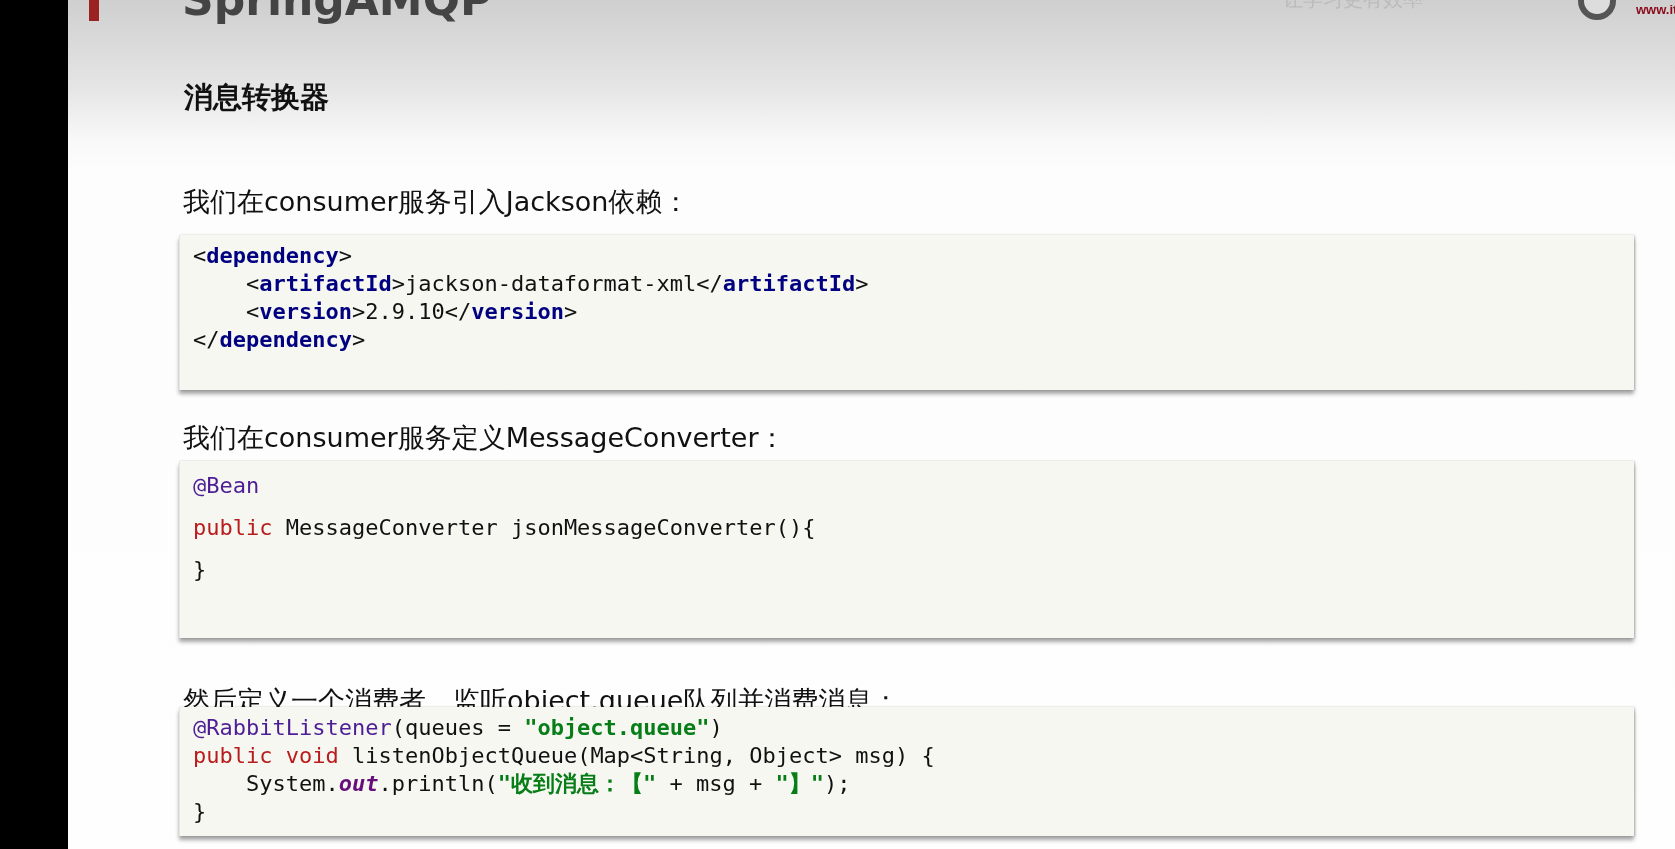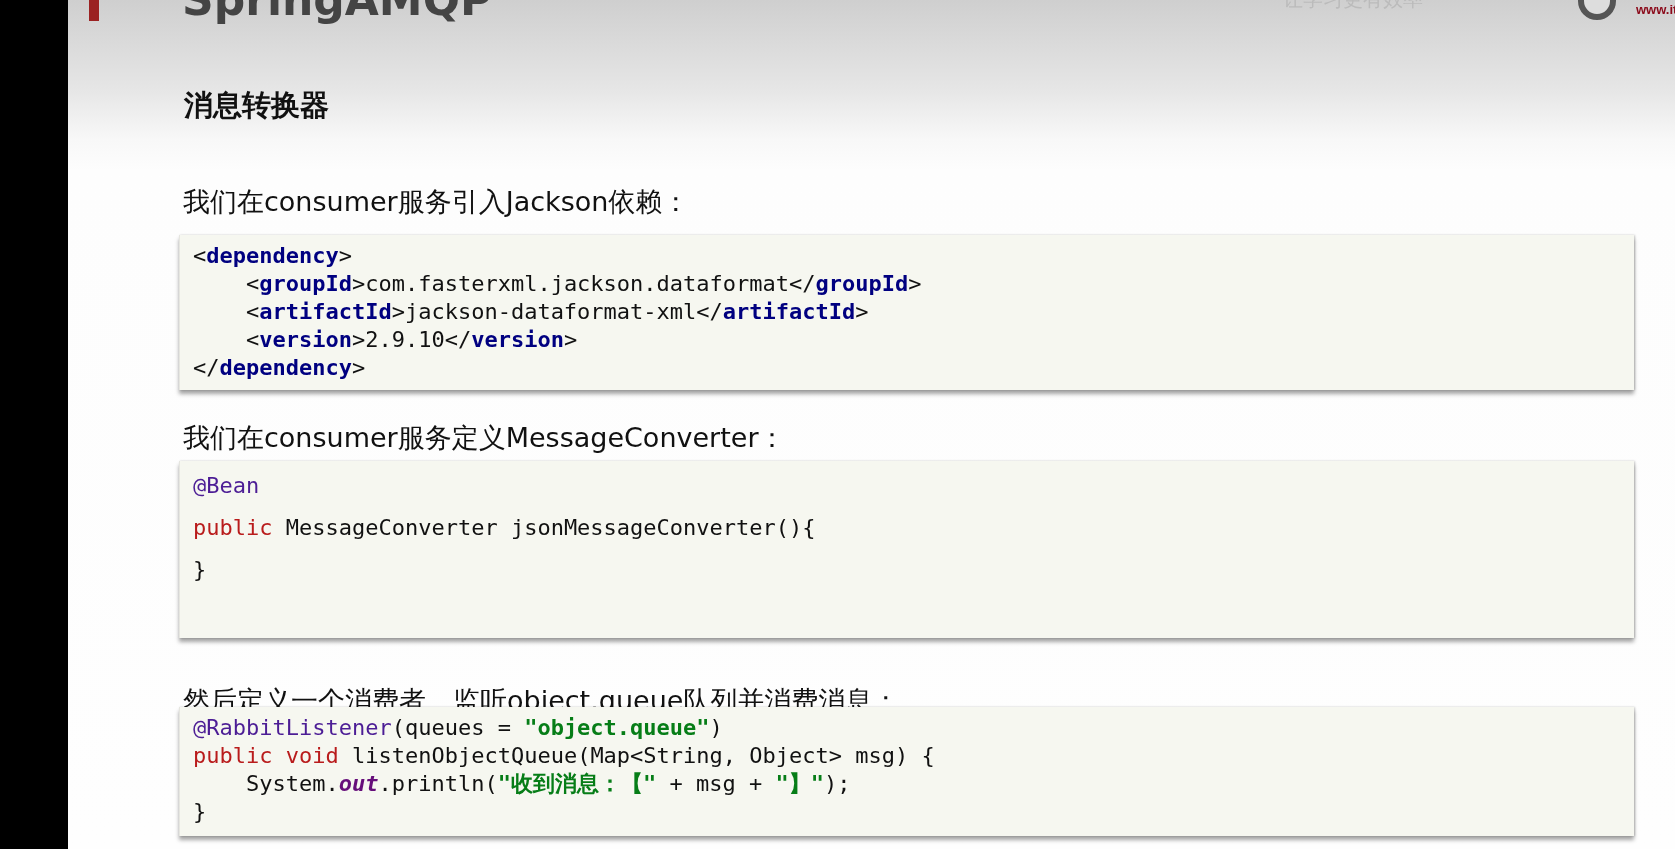--- a/index.html
+++ b/index.html
@@ -31,7 +31,7 @@
     }
     .logo-text { position: absolute; left: 1568px; top: 2px; font-size: 13px; font-weight: bold; color: #8b0a1a; font-family: "Liberation Sans", sans-serif; }
     .section-heading {
-      position: absolute; left: 116px; top: 86px;
+      position: absolute; left: 116px; top: 78px;
       font-size: 29px; font-weight: bold; color: #111;
       font-family: "DejaVu Sans", sans-serif;
     }

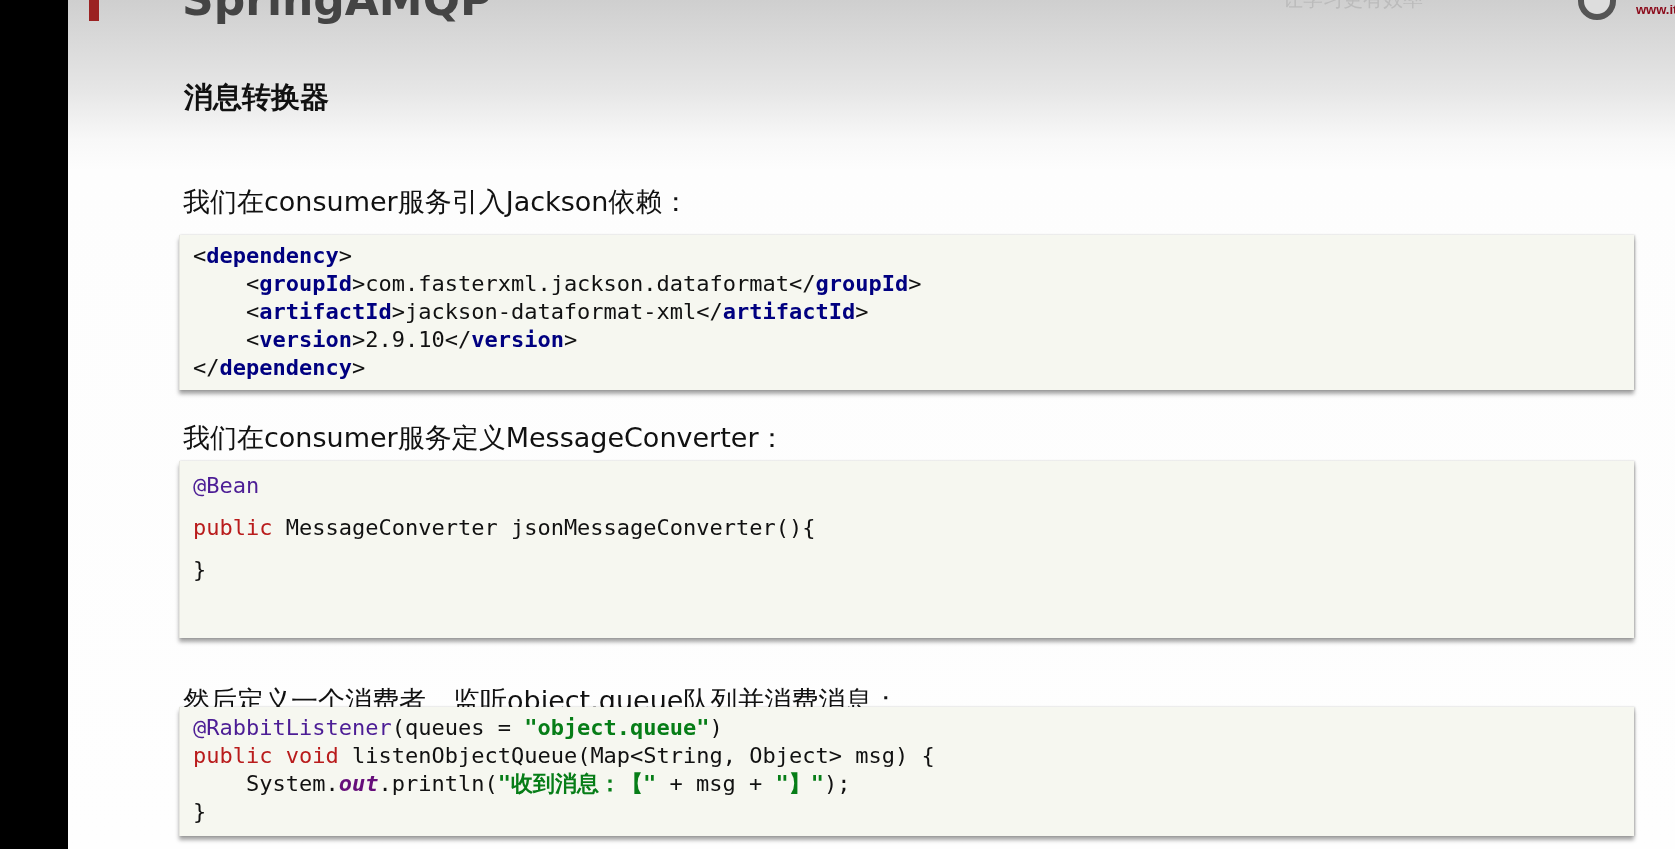--- a/index.html
+++ b/index.html
@@ -79,7 +79,6 @@
 
   <div class="code-box" style="top:235px; height:155px; padding-top:7px;">
     <div class="code-line"><span class="plain">&lt;</span><span class="tag">dependency</span><span class="plain">&gt;</span></div>
-    <div class="code-line"><span class="plain">    &lt;</span><span class="tag">groupId</span><span class="plain">&gt;com.fasterxml.jackson.dataformat&lt;/</span><span class="tag">groupId</span><span class="plain">&gt;</span></div>
     <div class="code-line"><span class="plain">    &lt;</span><span class="tag">artifactId</span><span class="plain">&gt;jackson-dataformat-xml&lt;/</span><span class="tag">artifactId</span><span class="plain">&gt;</span></div>
     <div class="code-line"><span class="plain">    &lt;</span><span class="tag">version</span><span class="plain">&gt;2.9.10&lt;/</span><span class="tag">version</span><span class="plain">&gt;</span></div>
     <div class="code-line"><span class="plain">&lt;/</span><span class="tag">dependency</span><span class="plain">&gt;</span></div>

